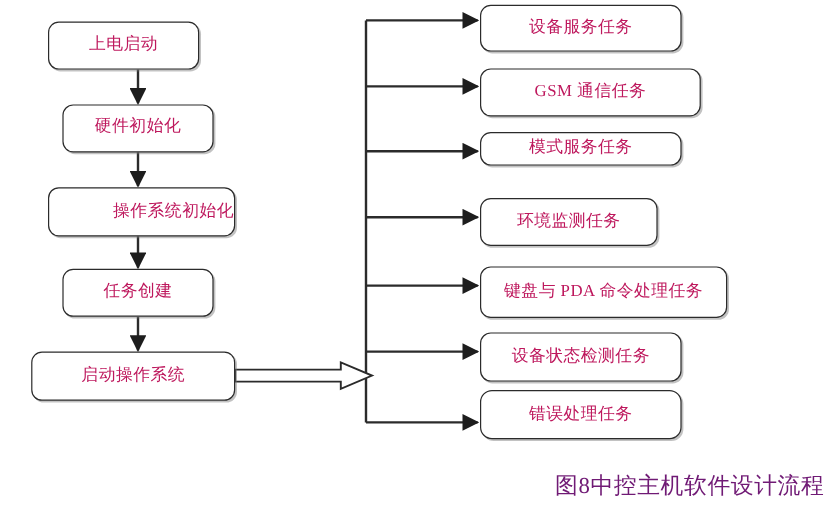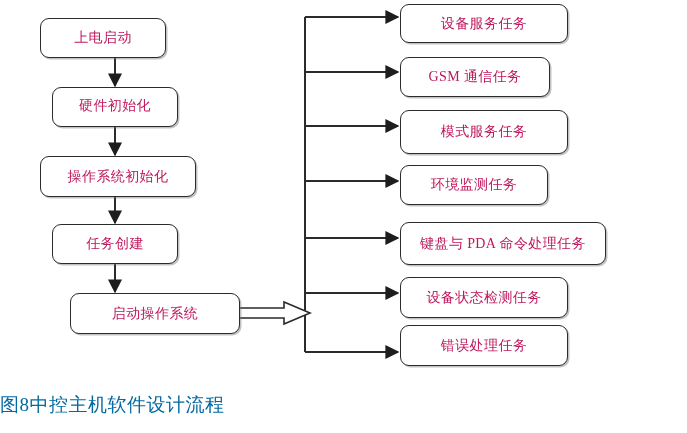--- a/index.html
+++ b/index.html
@@ -123,7 +123,7 @@
       <div class="node" style="left: 400px; top: 4px; width: 168px; height: 39px;">
         <span class="node-label">设备服务任务</span>
       </div>
-      <div class="node" style="left: 400px; top: 57px; width: 150px; height: 40px;">
+      <div class="node" style="left: 400px; top: 57px; width: 184px; height: 40px;">
         <span class="node-label">GSM 通信任务</span>
       </div>
       <div class="node" style="left: 400px; top: 110px; width: 168px; height: 44px;">

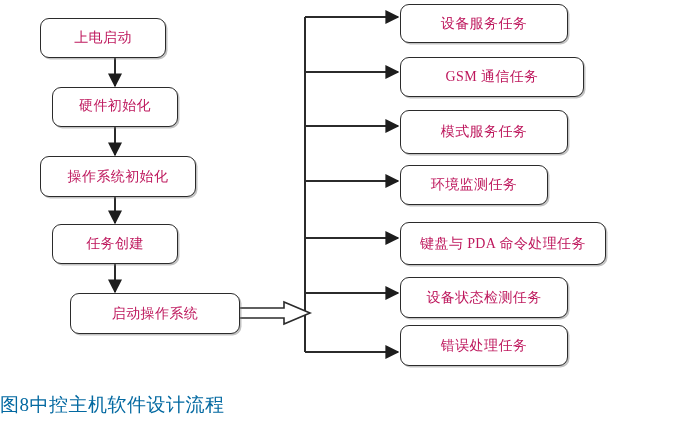--- a/index.html
+++ b/index.html
@@ -126,7 +126,7 @@
       <div class="node" style="left: 400px; top: 57px; width: 184px; height: 40px;">
         <span class="node-label">GSM 通信任务</span>
       </div>
-      <div class="node" style="left: 400px; top: 110px; width: 168px; height: 44px;">
+      <div class="node" style="left: 400px; top: 110px; width: 168px; height: 28px;">
         <span class="node-label">模式服务任务</span>
       </div>
       <div class="node" style="left: 400px; top: 165px; width: 148px; height: 40px;">

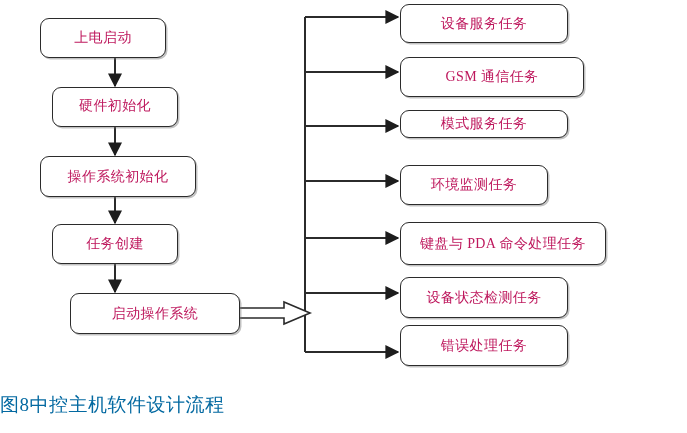--- a/index.html
+++ b/index.html
@@ -109,7 +109,7 @@
       <div class="node" style="left: 52px; top: 87px; width: 126px; height: 40px; font-family: Liberation Mono, monospace;">
         <span class="node-label">硬件初始化</span>
       </div>
-      <div class="node" style="left: 40px; top: 156px; width: 156px; height: 41px;">
+      <div class="node" style="left: 40px; top: 156px; width: 156px; height: 41px; justify-content: flex-end;">
         <span class="node-label">操作系统初始化</span>
       </div>
       <div class="node" style="left: 52px; top: 224px; width: 126px; height: 40px; align-items: center;">

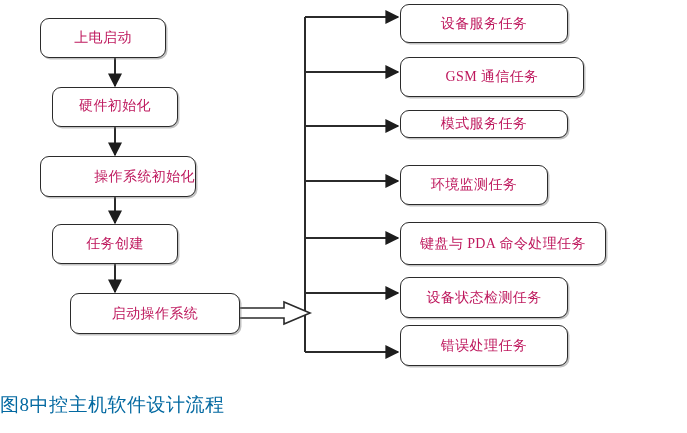--- a/index.html
+++ b/index.html
@@ -115,7 +115,7 @@
       <div class="node" style="left: 52px; top: 224px; width: 126px; height: 40px; align-items: center;">
         <span class="node-label">任务创建</span>
       </div>
-      <div class="node" style="left: 26px; top: 293px; width: 170px; height: 41px; margin-left: 44px;">
+      <div class="node" style="left: 26px; top: 293px; width: 170px; height: 41px;">
         <span class="node-label">启动操作系统</span>
       </div>
     </div>

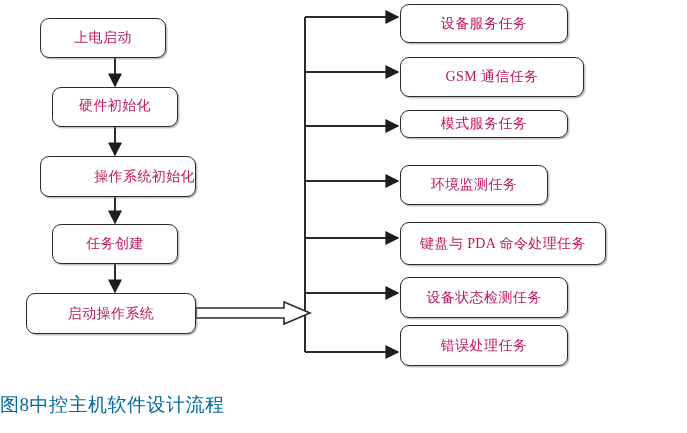--- a/index.html
+++ b/index.html
@@ -138,7 +138,7 @@
       <div class="node" style="left: 400px; top: 277px; width: 168px; height: 41px;">
         <span class="node-label">设备状态检测任务</span>
       </div>
-      <div class="node" style="left: 400px; top: 325px; width: 168px; height: 41px;">
+      <div class="node" style="left: 400px; top: 325px; width: 168px; height: 41px; border-radius: 10px;">
         <span class="node-label">错误处理任务</span>
       </div>
     </div>

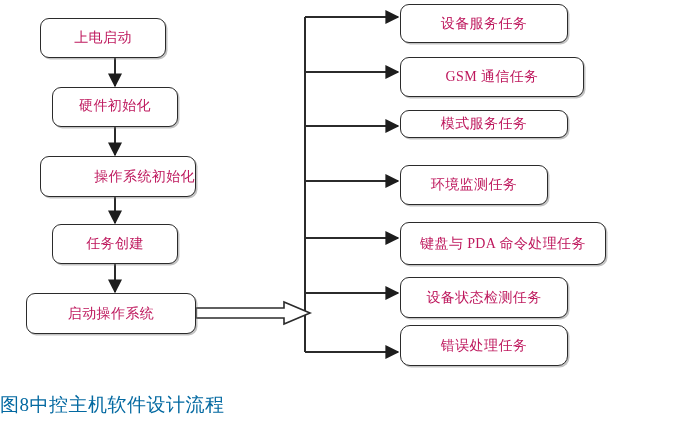--- a/index.html
+++ b/index.html
@@ -61,9 +61,9 @@
     left: 0;
     top: 392px;
     width: 687px;
-    text-align: left;
+    text-align: right;
     font-size: 19px;
-    color: #0369a1;
+    color: #701a75;
     letter-spacing: 0.5px;
     font-family: "Liberation Serif", "DejaVu Serif", serif;
   }

